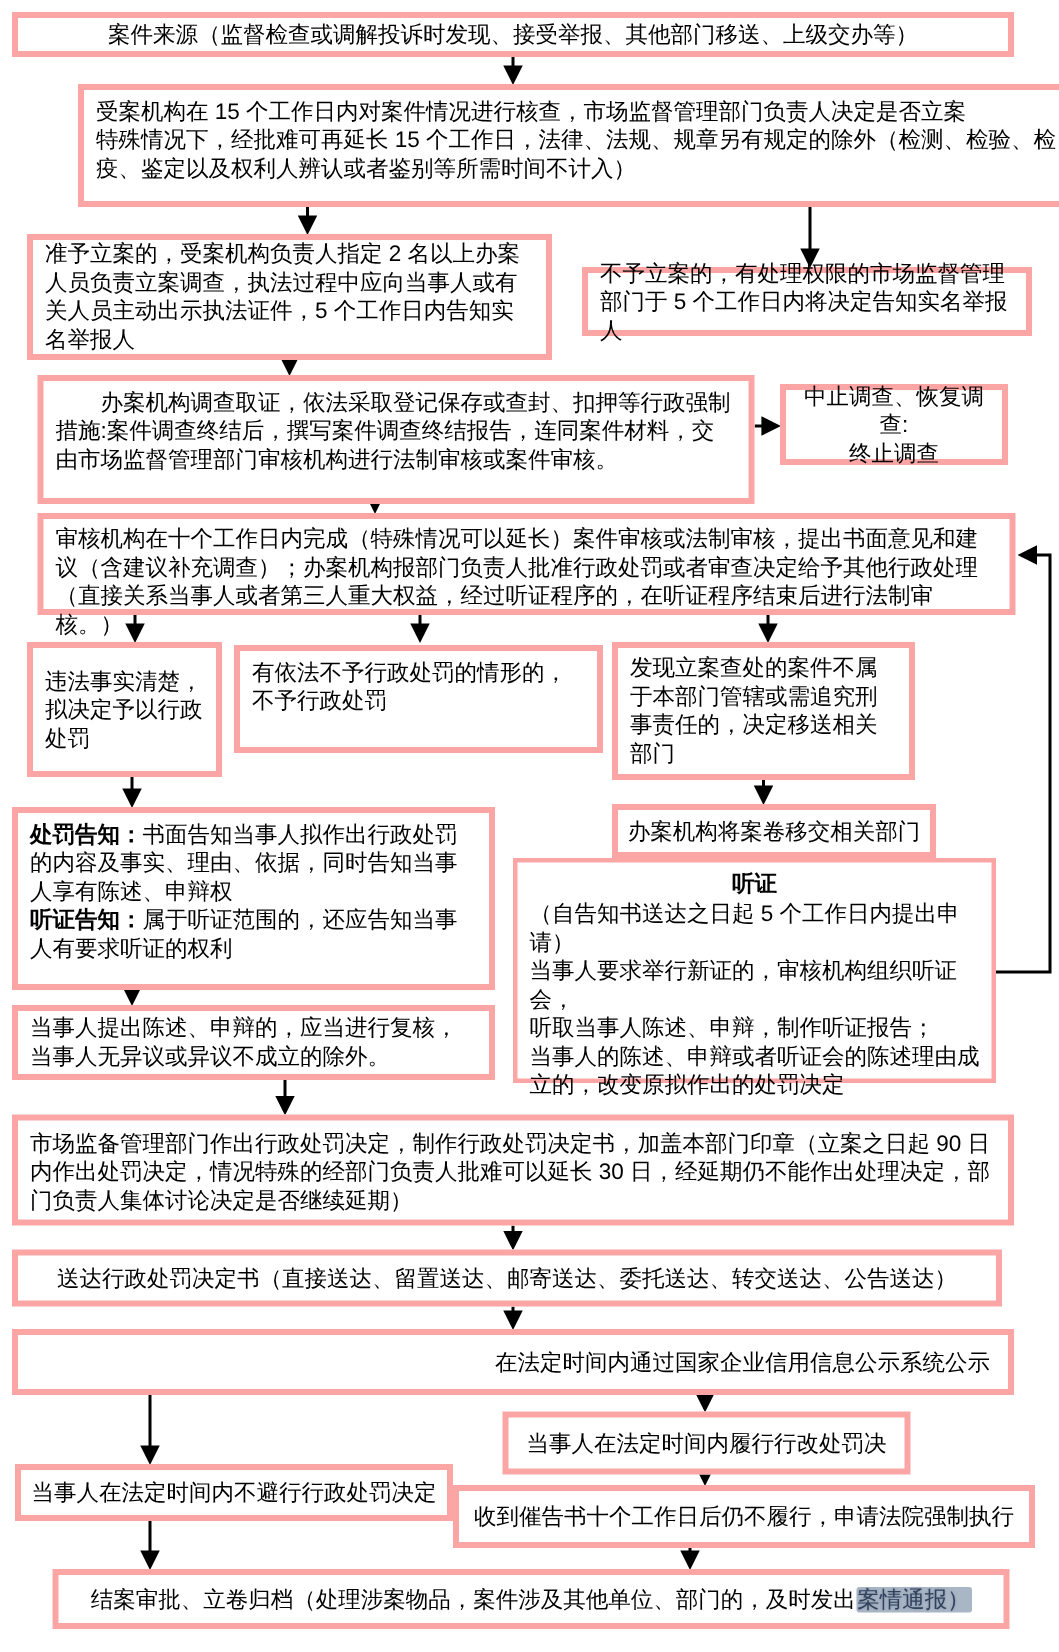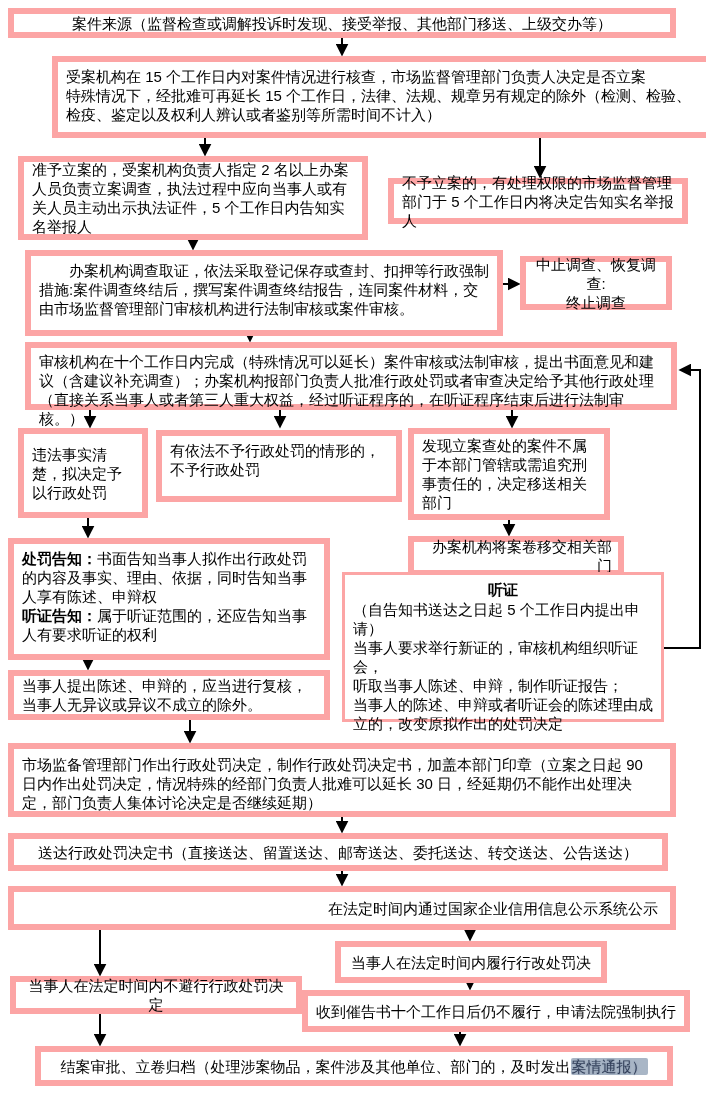--- a/index.html
+++ b/index.html
@@ -14,7 +14,7 @@
   }
   .box{
     position:absolute;
-    border:6px solid #fca5a5;
+    border:4px solid #fca5a5;
     background:#ffffff;
     box-sizing:border-box;
     line-height:19px;

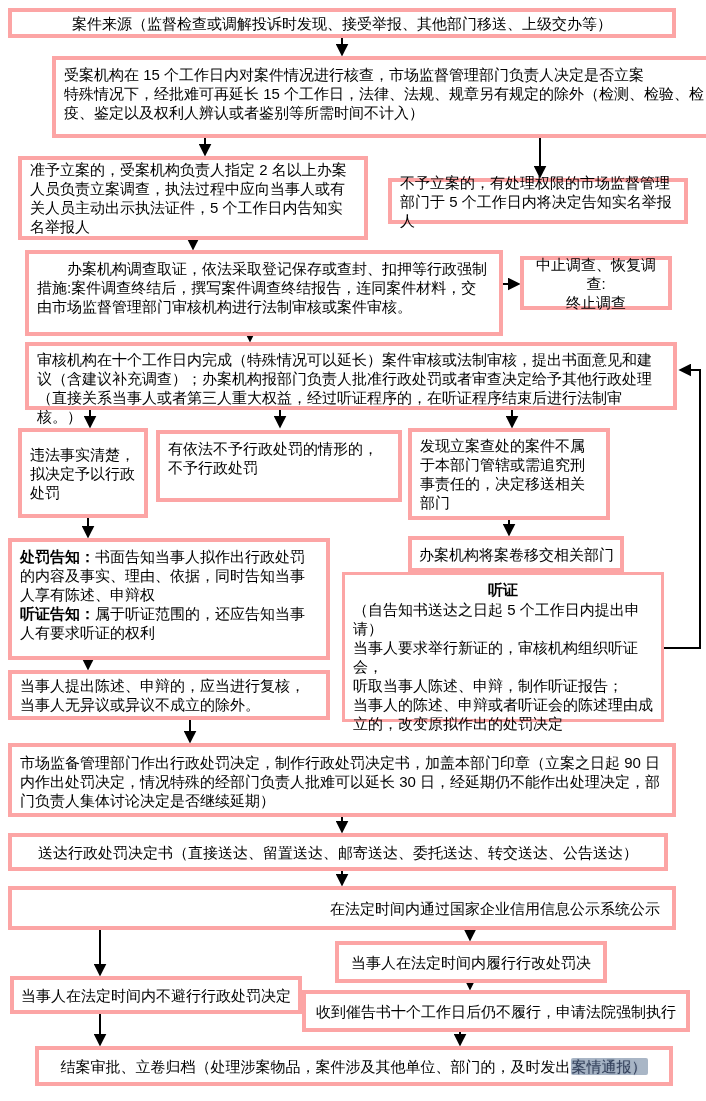--- a/index.html
+++ b/index.html
@@ -111,7 +111,7 @@
     <span>发现立案查处的案件不属于本部门管辖或需追究刑事责任的，决定移送相关部门</span>
   </div>
 
-  <div class="box hcenter" style="left:408px;top:536px;width:216px;height:34px;padding:14px 6px;text-align:right;">
+  <div class="box hcenter" style="left:408px;top:536px;width:216px;height:34px;padding:14px 6px;">
     <span>办案机构将案卷移交相关部门</span>
   </div>
 

